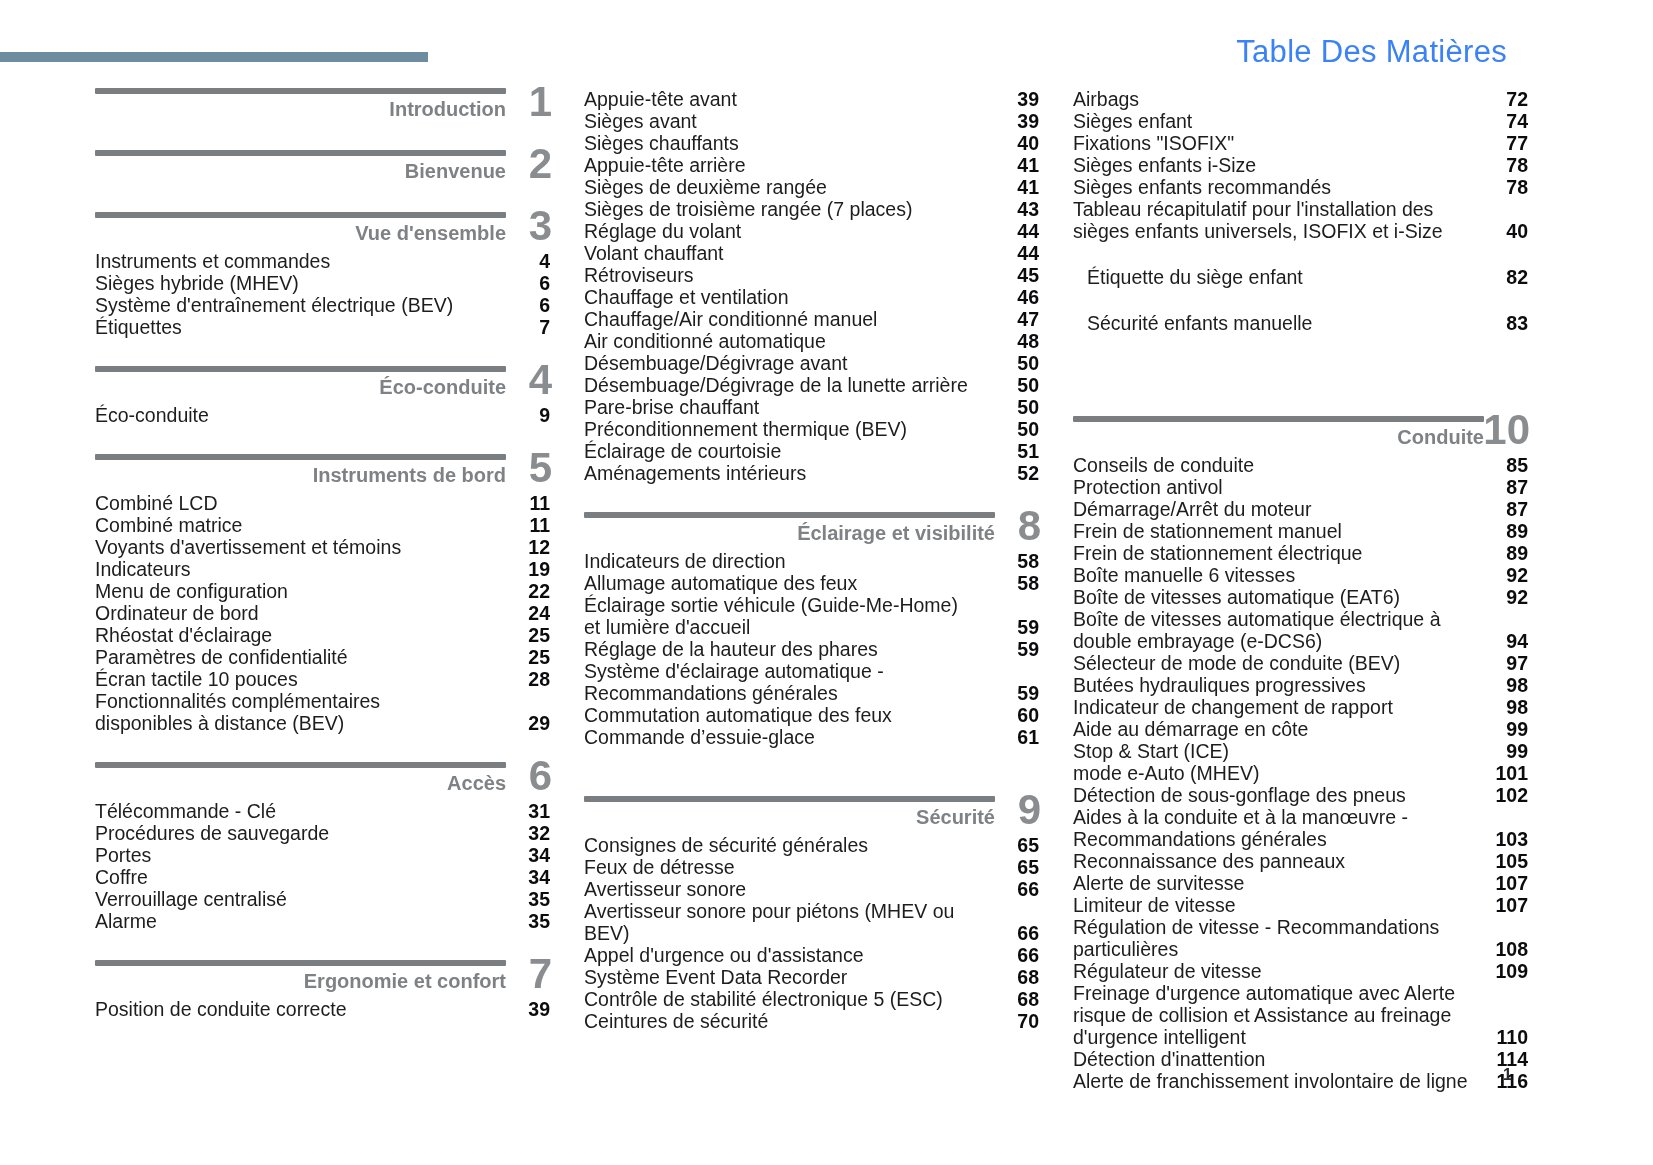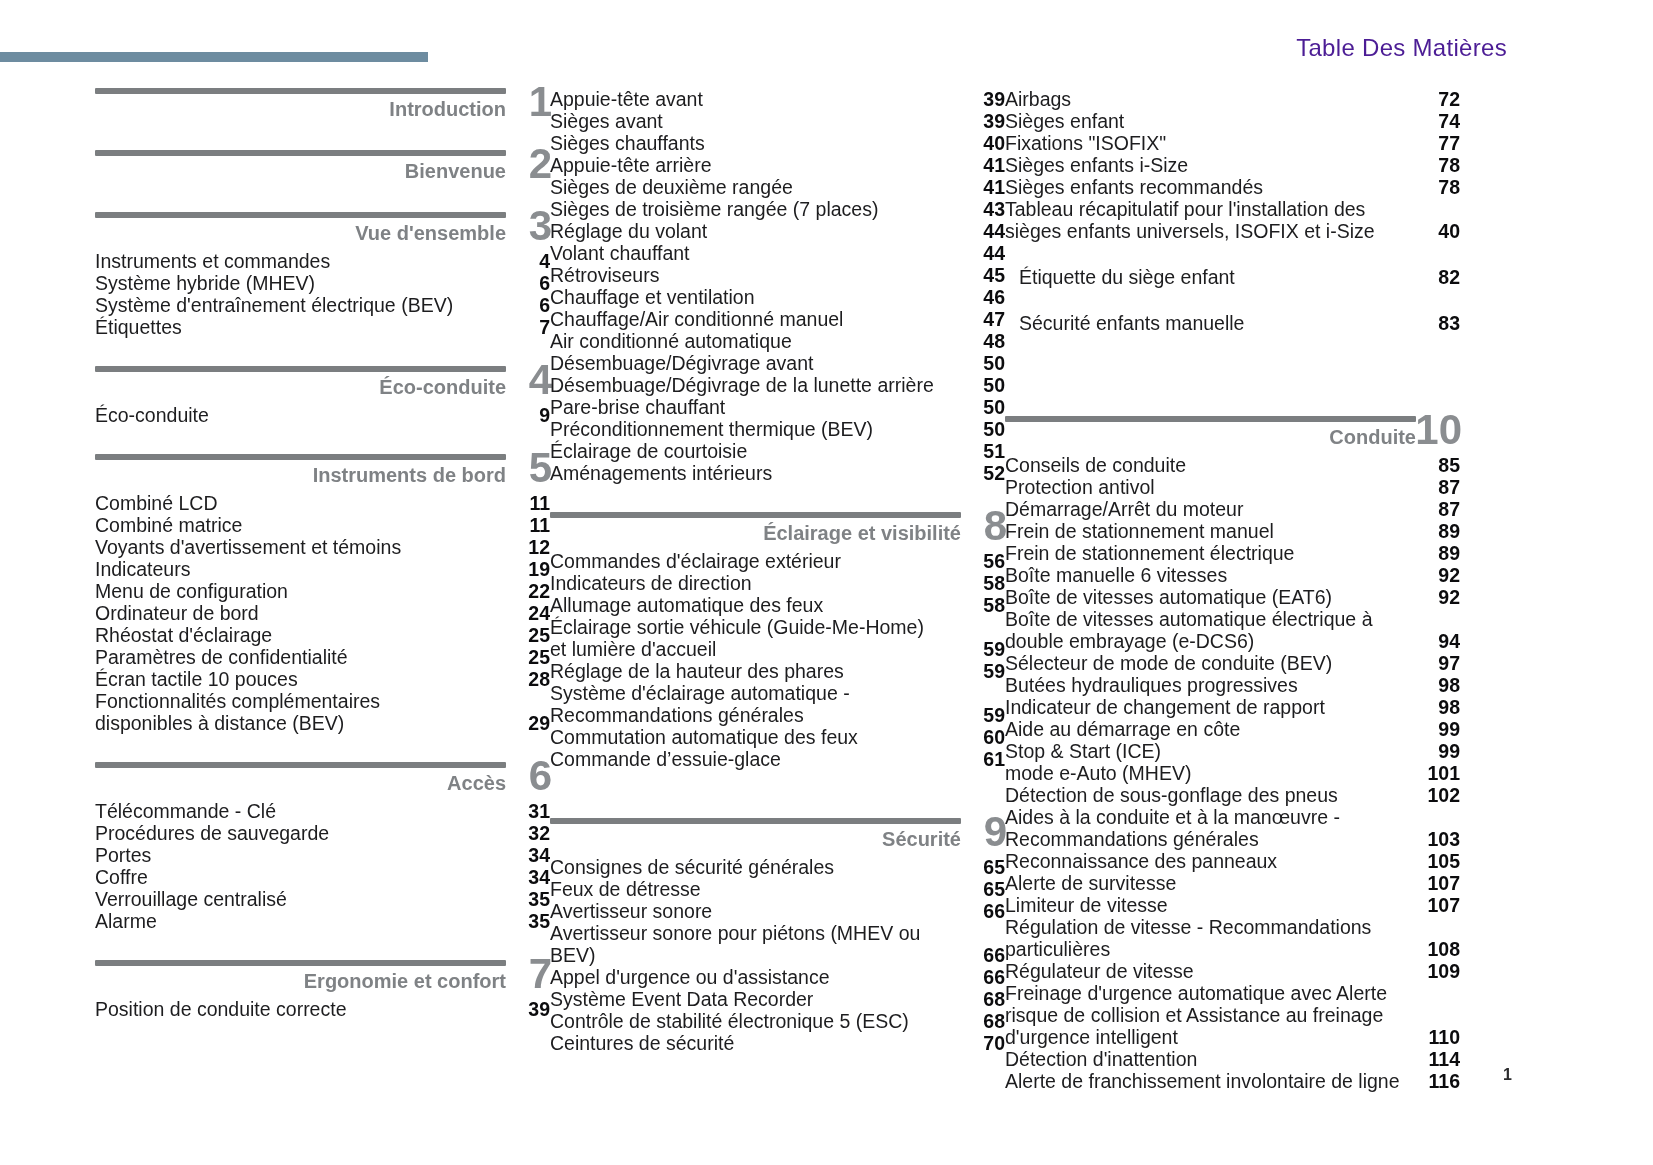--- a/index.html
+++ b/index.html
@@ -17,7 +17,7 @@
   }
   .page-header-title {
     position:absolute; top:34px; right:146px;
-    font-size:24px; color:#4c1d95; letter-spacing:0.3px;
+    font-size:31px; color:#3b82f6; letter-spacing:0.3px;
   }
   .page-footer-number {
     position:absolute; top:1066px; right:141px;

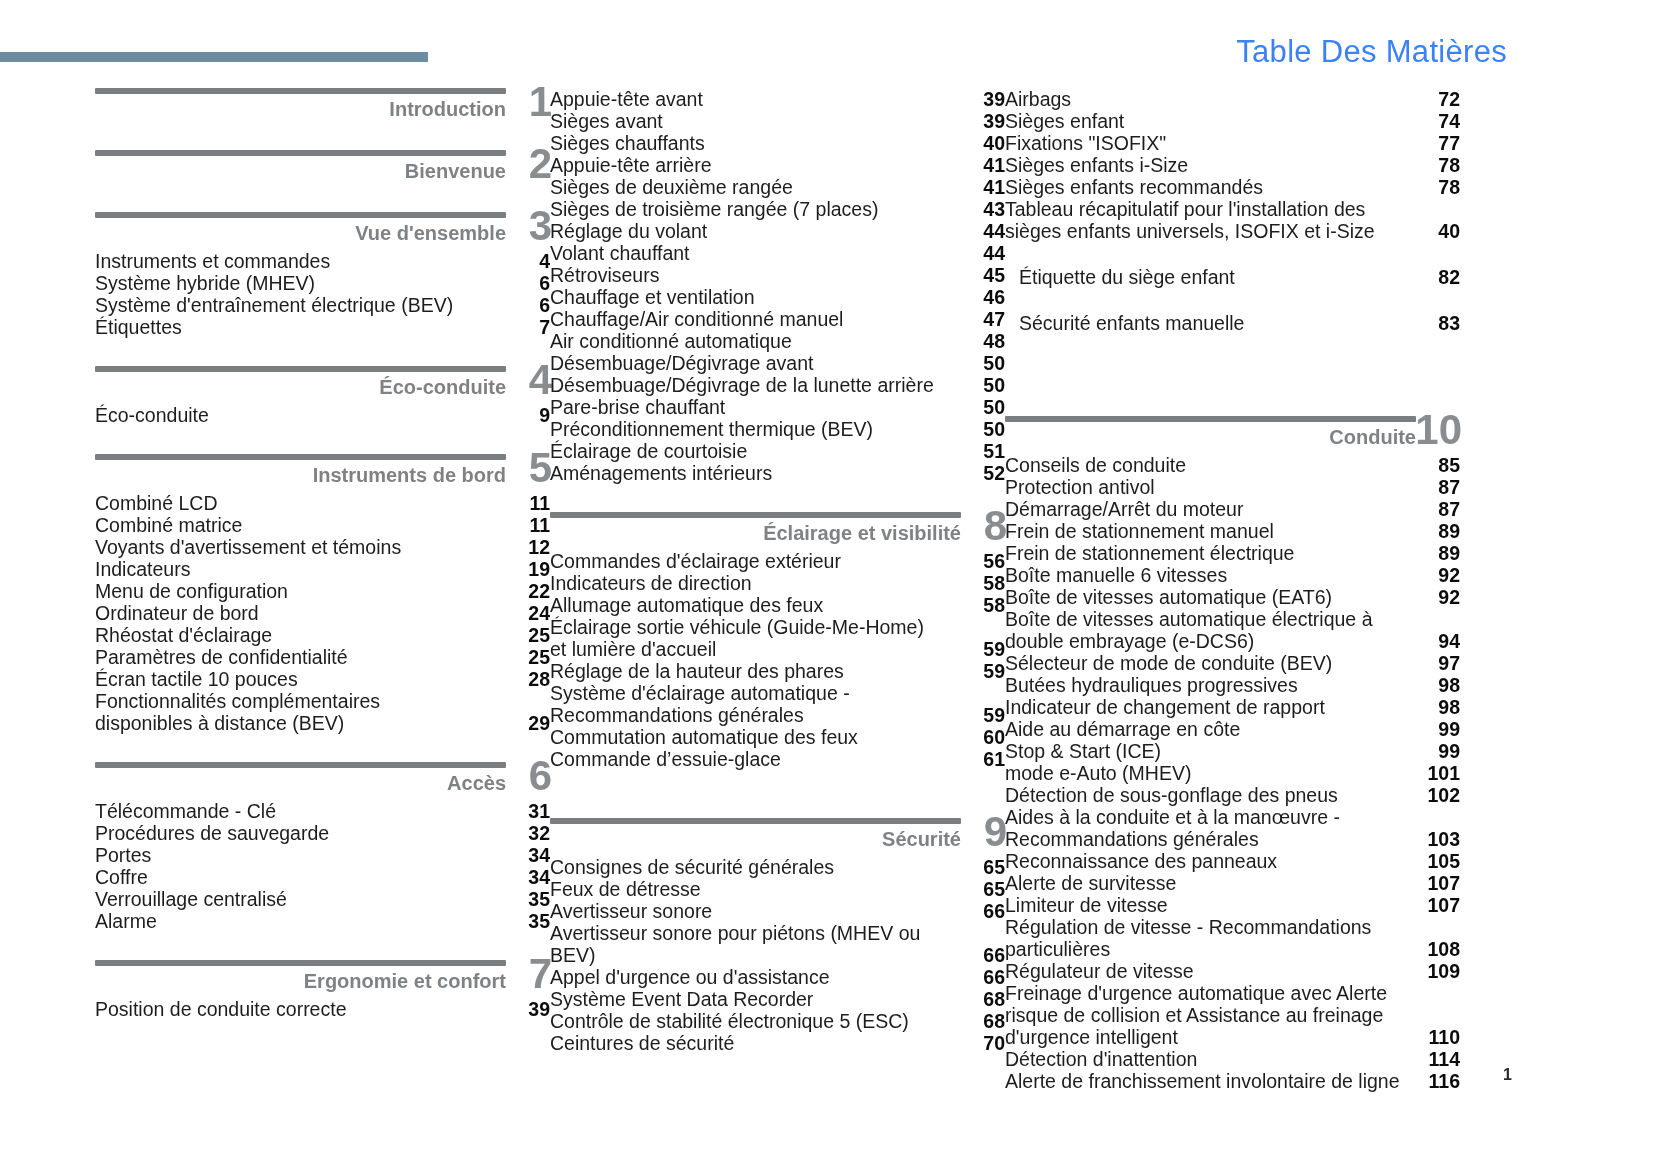--- a/index.html
+++ b/index.html
@@ -25,7 +25,7 @@
   }
   .columns {
     position:absolute; left:95px; top:88px;
-    display:flex; 
+    display:flex; gap:34px;
   }
   .column { width:455px; flex:0 0 455px; }
 

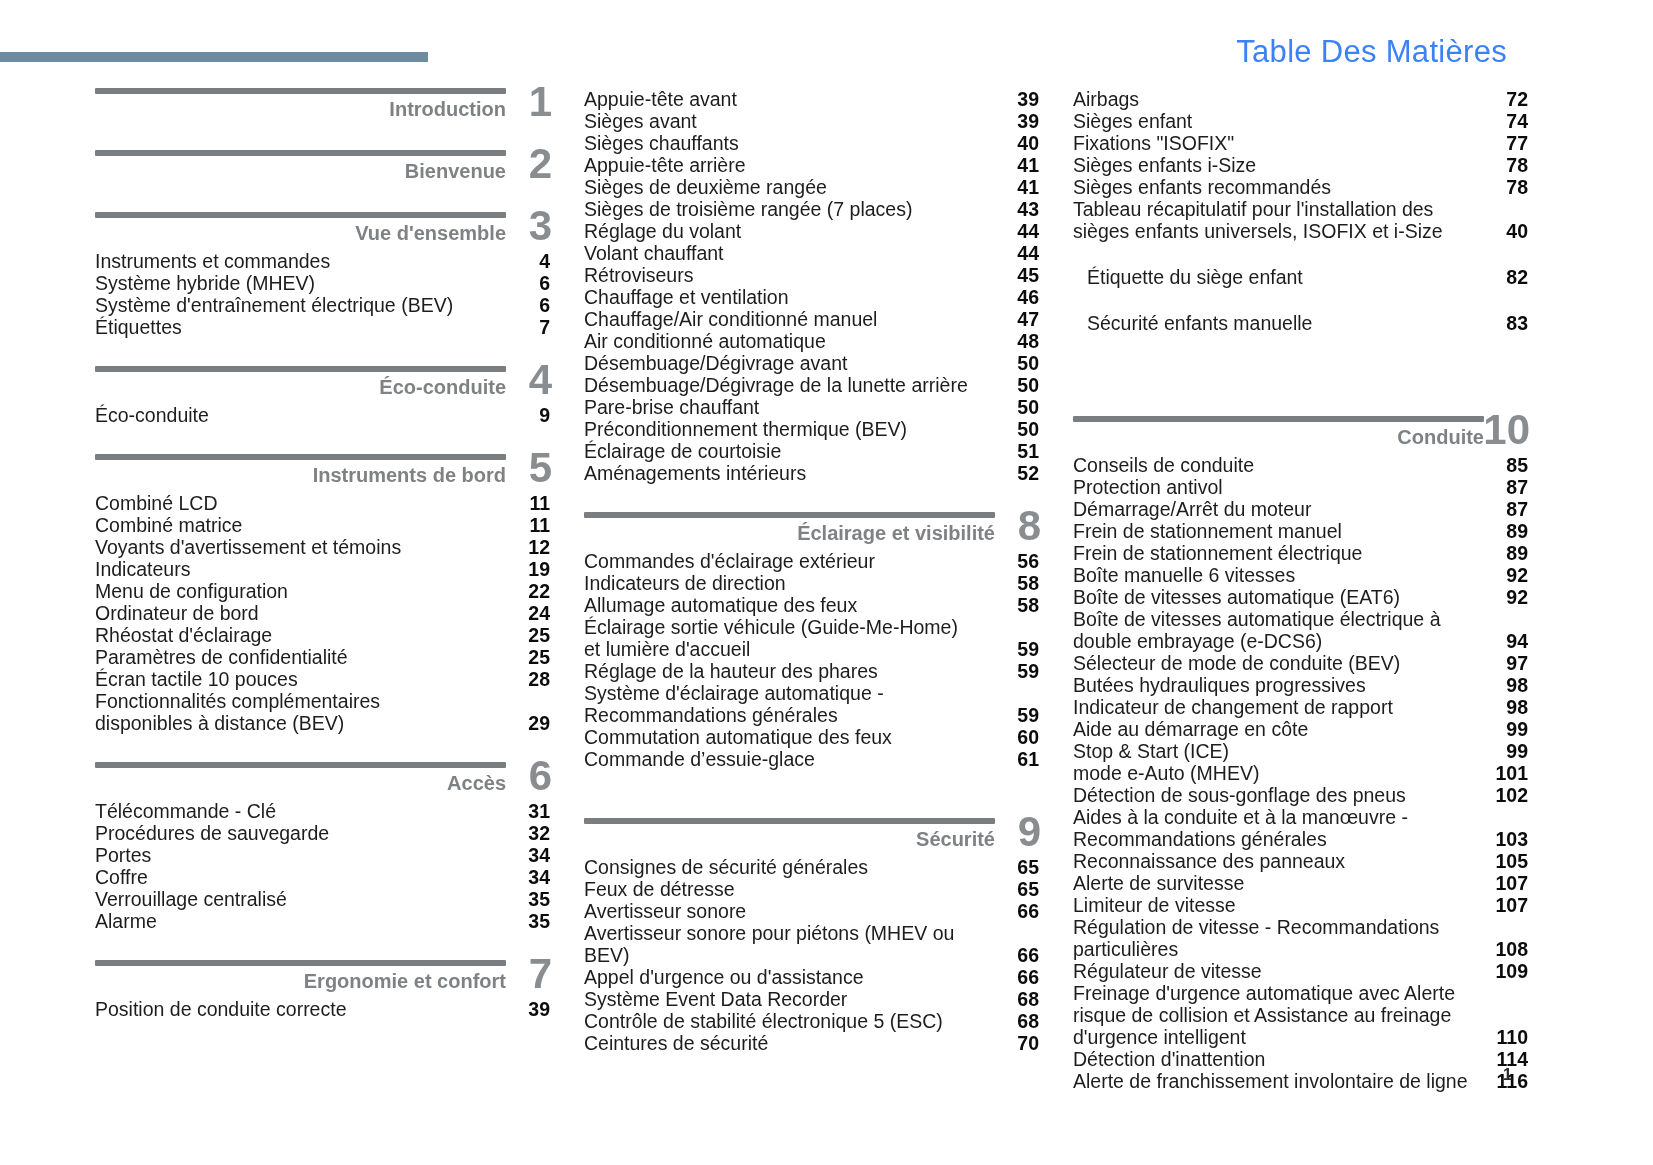--- a/index.html
+++ b/index.html
@@ -95,7 +95,7 @@
               <span class="pg">4</span>
             </div>
             <div class="item">
-              <span class="lbl">Système hybride (MHEV)</span>
+              <span class="lbl">Sièges hybride (MHEV)</span>
               <span class="pg">6</span>
             </div>
             <div class="item">

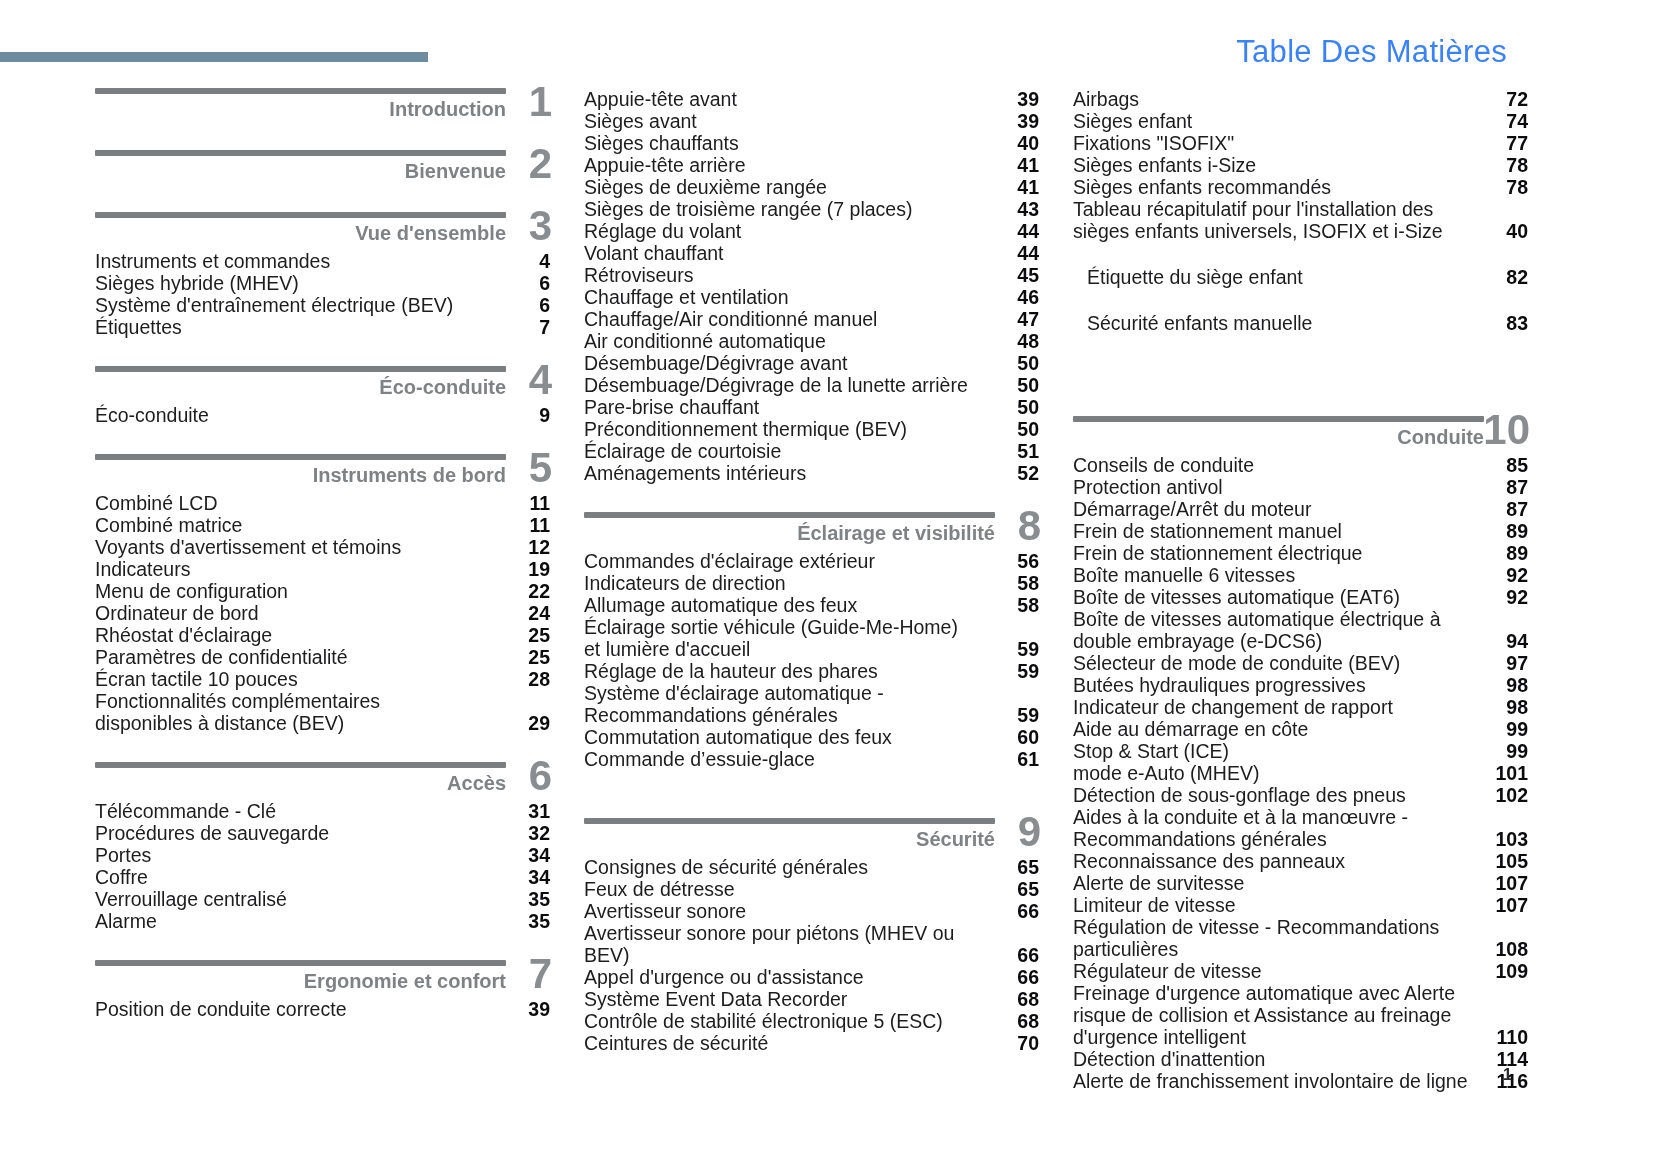--- a/index.html
+++ b/index.html
@@ -293,10 +293,6 @@
           <div class="sec-num">8</div>
           <div class="items">
             <div class="item">
-              <span class="lbl">Commandes d'éclairage extérieur</span>
-              <span class="pg">56</span>
-            </div>
-            <div class="item">
               <span class="lbl">Indicateurs de direction</span>
               <span class="pg">58</span>
             </div>

